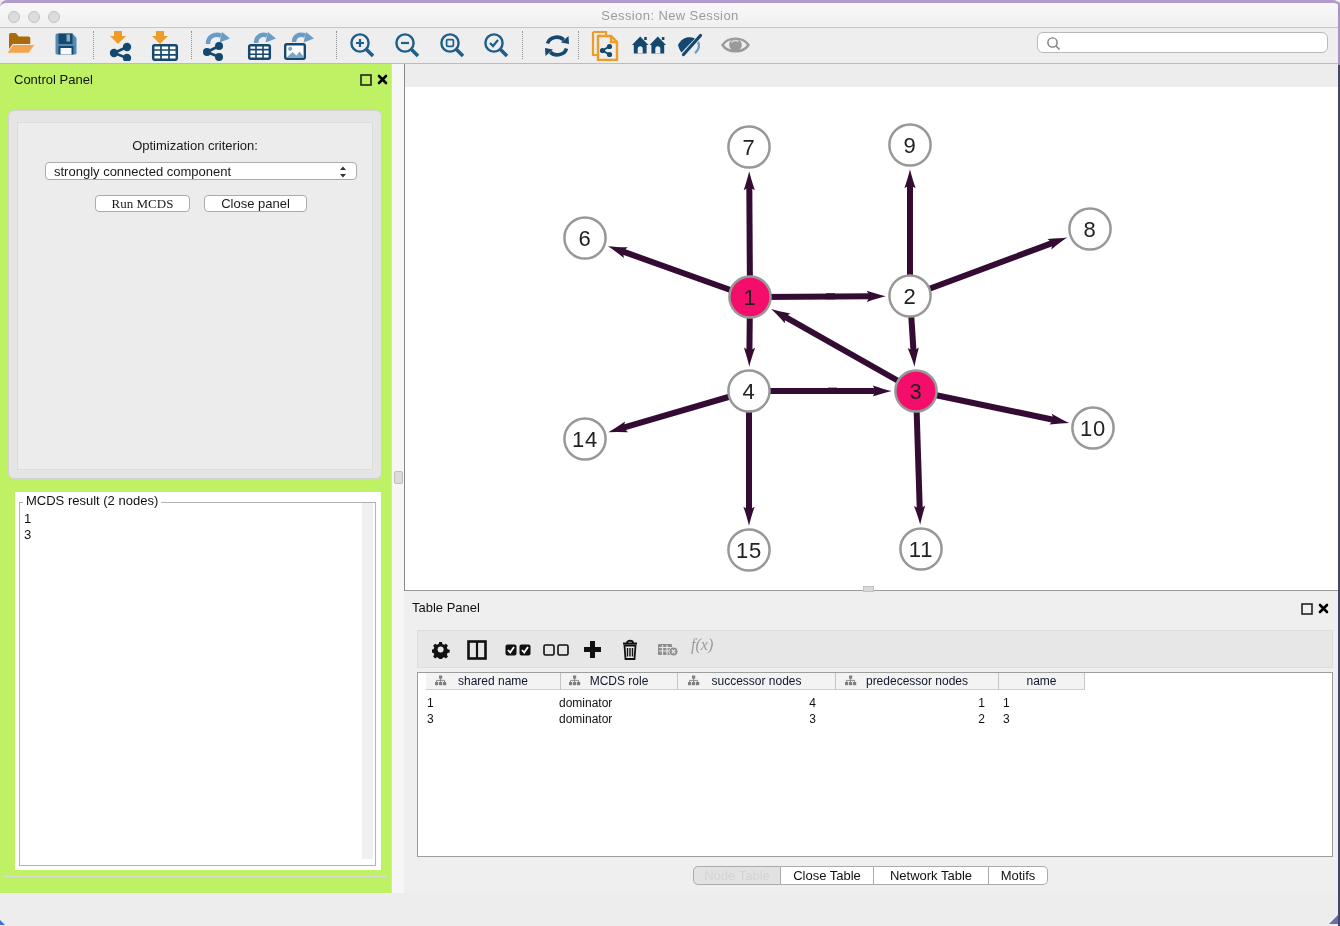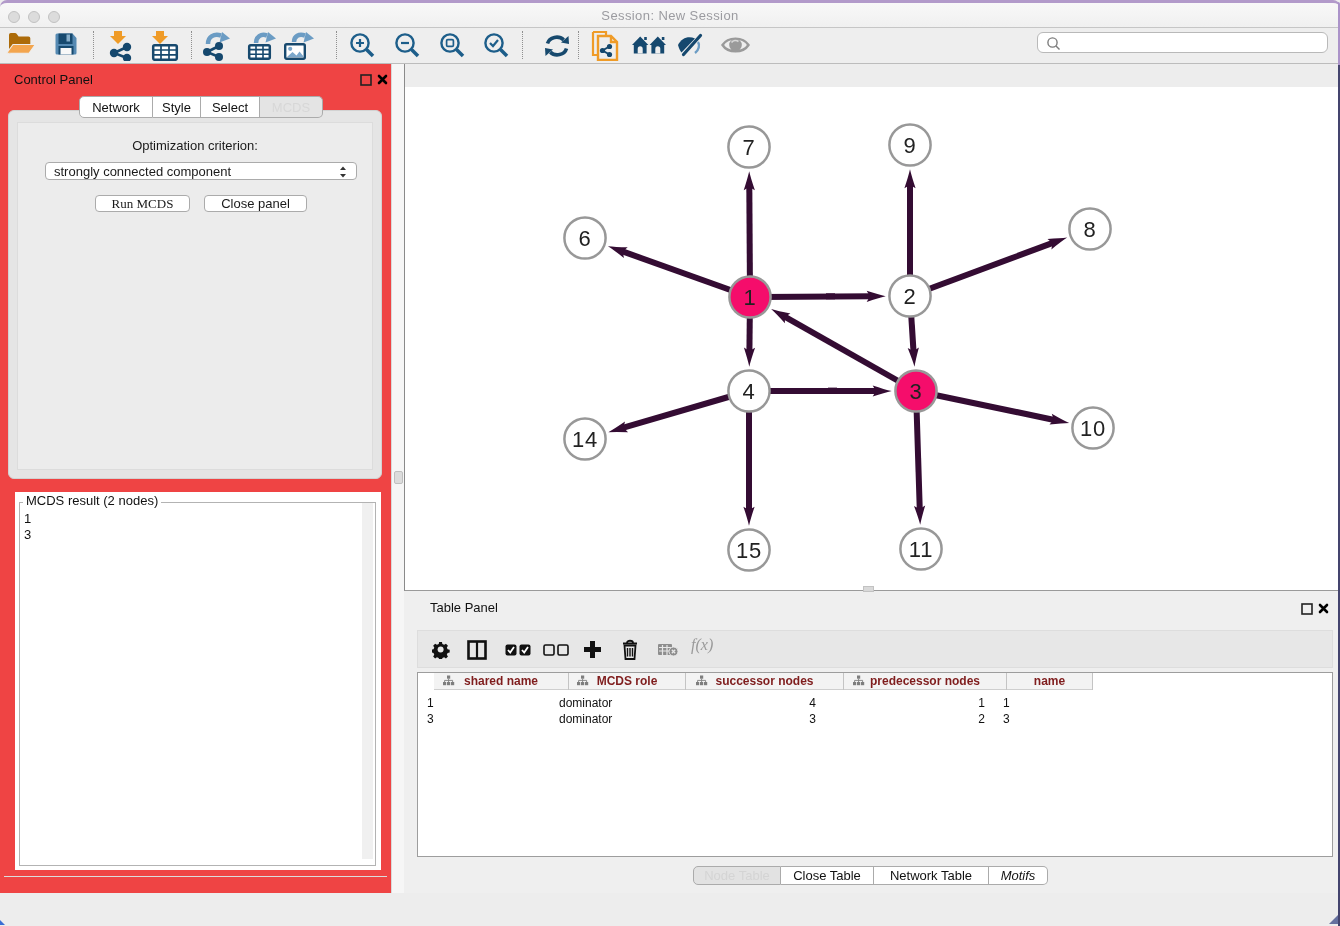--- a/index.html
+++ b/index.html
@@ -26,7 +26,7 @@
   background:#fff; border:1px solid #b9b9b9; border-radius:6px; }
 
 
-#cpanel { left:0; top:64px; width:392px; height:829px; background:#ef4444;
+#cpanel { left:0; top:64px; width:392px; height:829px; background:#bef264;
   border-right:1px solid #d9d9d9; }
 #cp-title { position:absolute; left:14px; top:8px; font-size:13px; color:#111; }
 .tabrow { position:absolute; display:flex; z-index:3; }

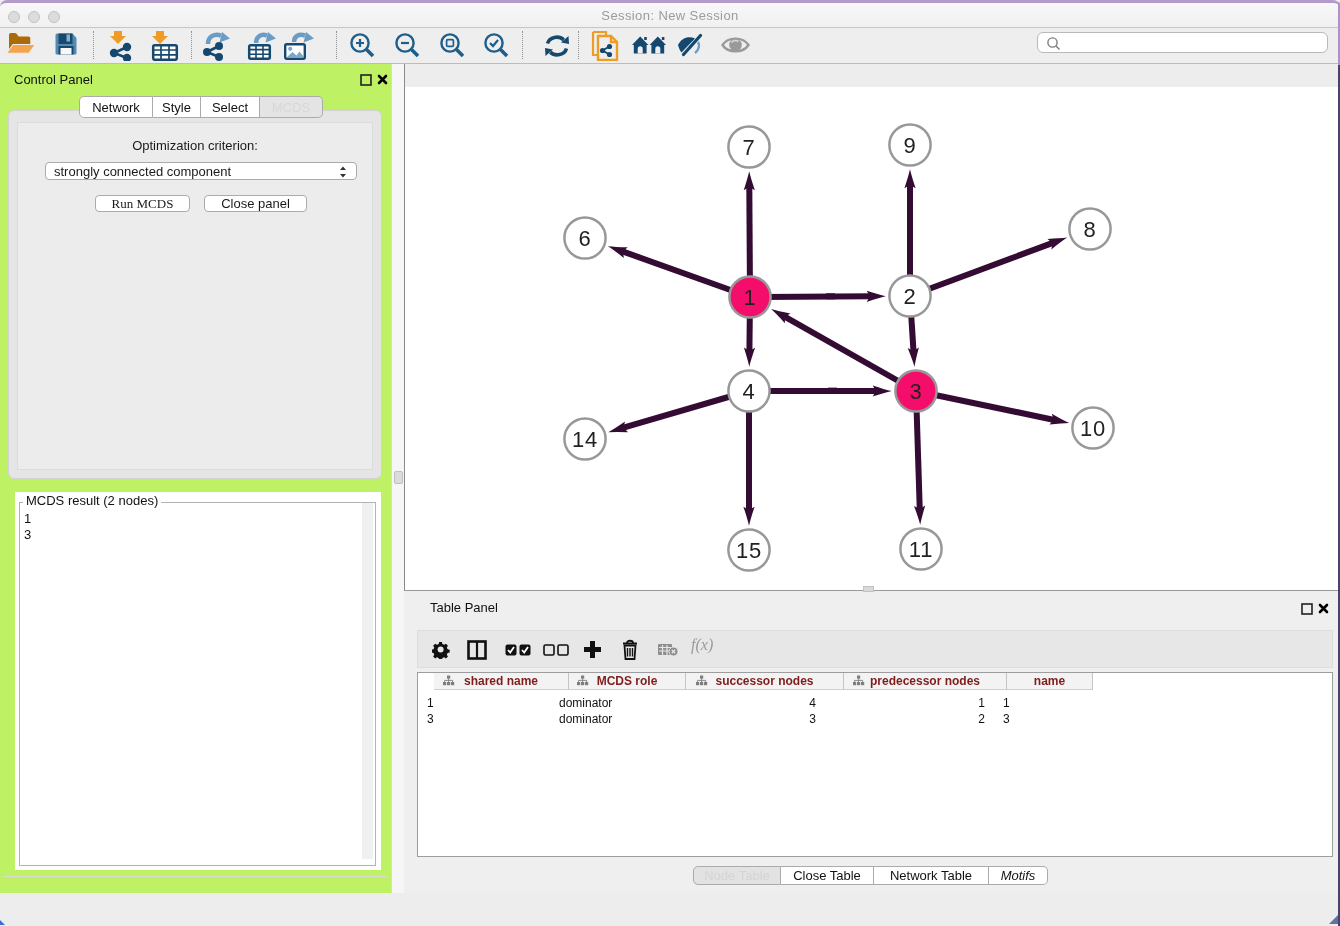--- a/index.html
+++ b/index.html
@@ -248,12 +248,6 @@
     <rect x="1" y="2" width="10" height="10" fill="none" stroke="#222" stroke-width="1.6"></rect>
     <path d="M19 3 L26 10 M26 3 L19 10" stroke="#000" stroke-width="2.6" stroke-linecap="round"></path>
   </svg>
-  <div class="tabrow" style="left:79px; top:32px;">
-    <div class="tab first" style="width:74px;">Network</div>
-    <div class="tab" style="width:48px;">Style</div>
-    <div class="tab" style="width:59px;">Select</div>
-    <div class="tab sel last" style="width:63px;">MCDS</div>
-  </div>
   <div id="tabbody">
     <div id="tabinner"></div>
     <div id="optlabel">Optimization criterion:</div>

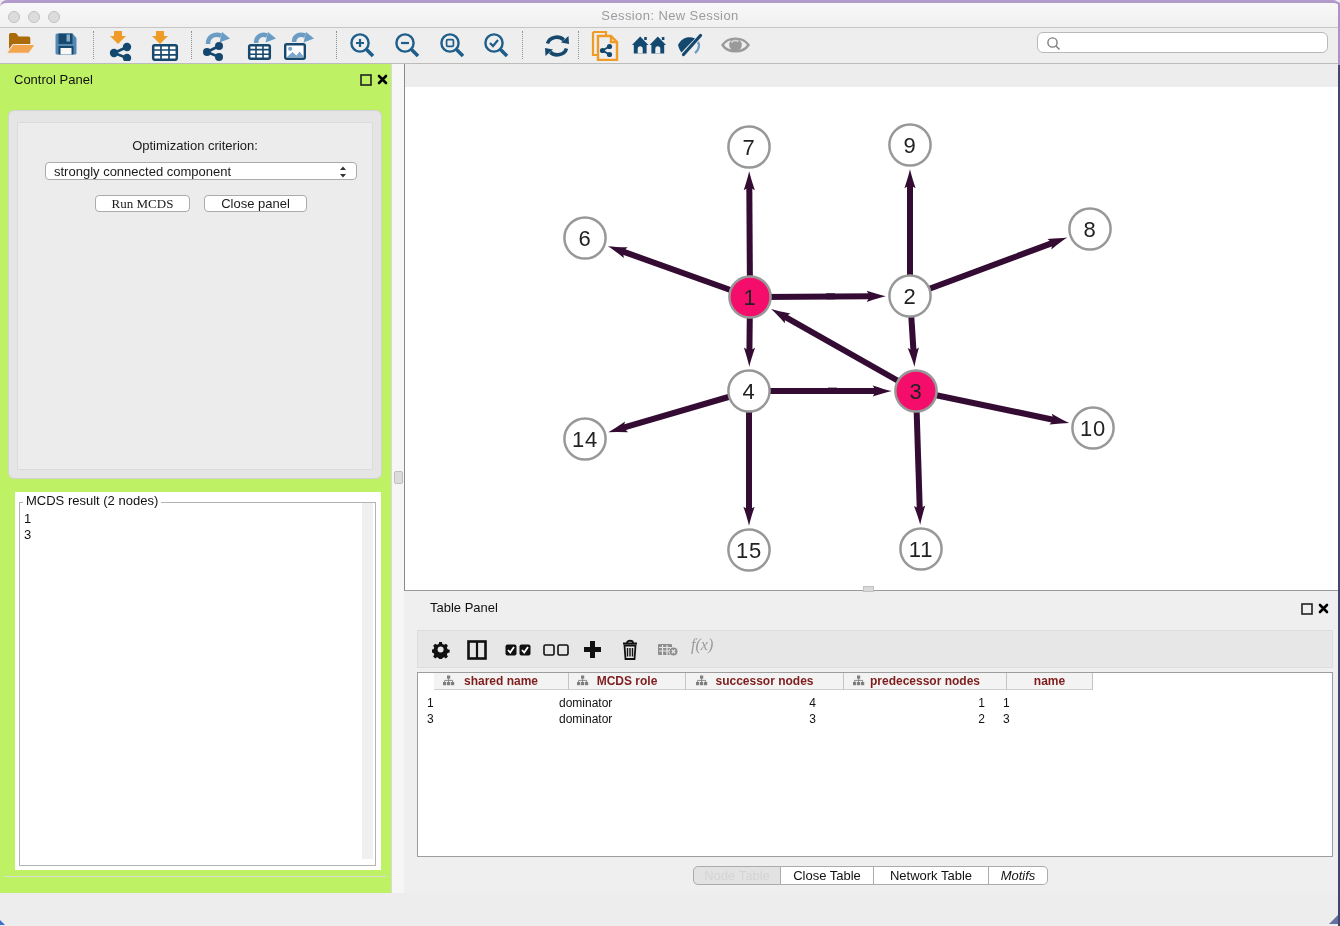--- a/index.html
+++ b/index.html
@@ -72,7 +72,7 @@
 
 
 #tpanel { left:404px; top:591px; width:936px; height:302px; background:#efefef; }
-#tp-title { position:absolute; left:26px; top:9px; font-size:13px; color:#111;text-align:right; }
+#tp-title { position:absolute; left:8px; top:9px; font-size:13px; color:#111;text-align:right; }
 #tp-toolbar { position:absolute; left:13px; top:39px; width:916px; height:38px;
   background:#e7e7e7; border:1px solid #dddddd; }
 #tp-table { position:absolute; left:13px; top:81px; width:916px; height:185px;

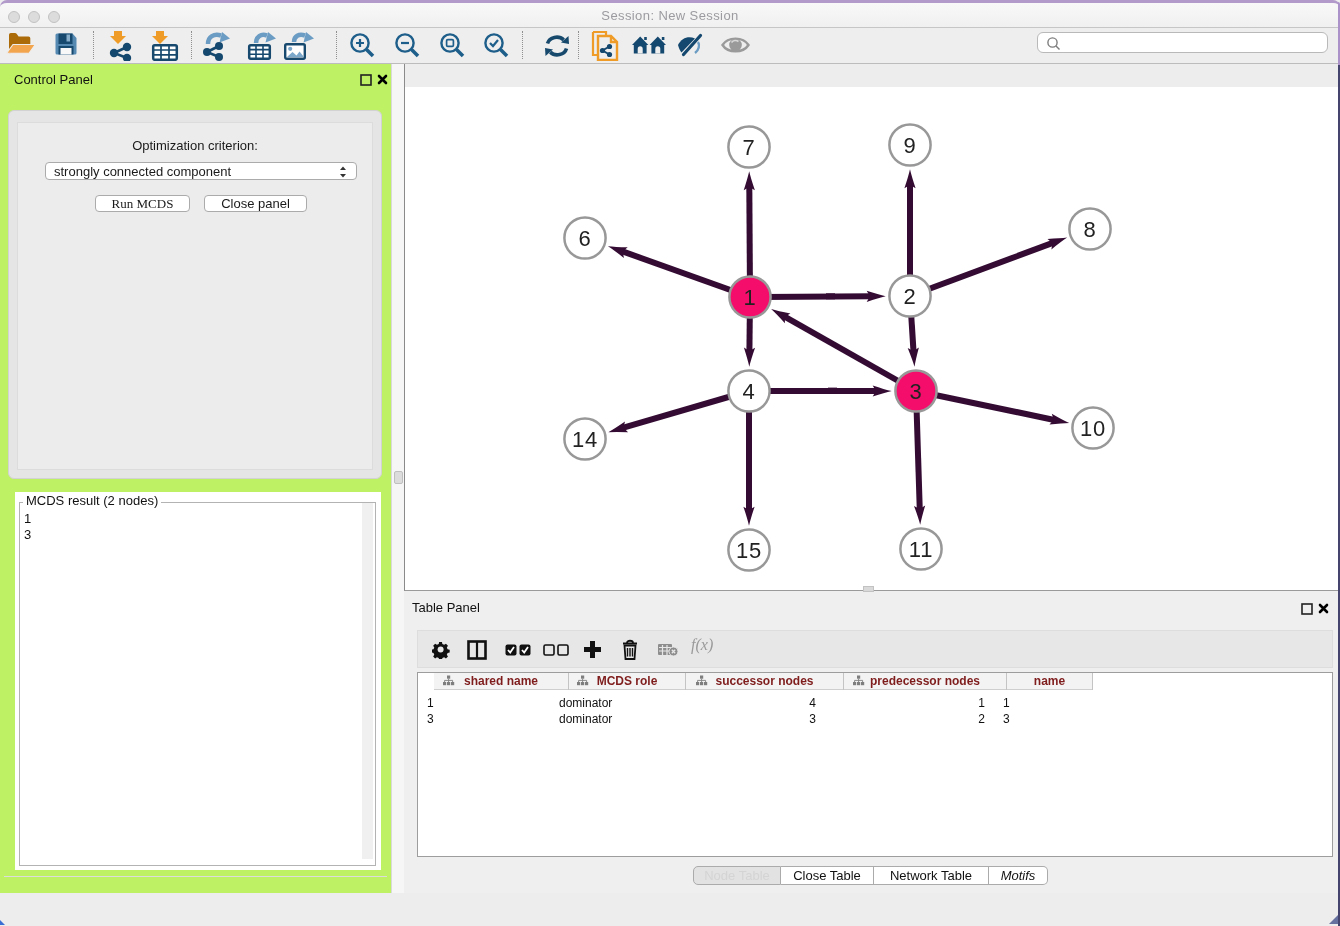--- a/index.html
+++ b/index.html
@@ -77,8 +77,8 @@
   background:#e7e7e7; border:1px solid #dddddd; }
 #tp-table { position:absolute; left:13px; top:81px; width:916px; height:185px;
   background:#fff; border:1px solid #9d9d9d; }
-#tp-header { position:absolute; left:16px; top:0; width:659px; height:17px;
-  background:#f3f3f3; border-bottom:1px solid #cfcfcf; font-size:12px; color:#7f1d1d;font-weight:bold; }
+#tp-header { position:absolute; left:8px; top:0; width:659px; height:17px;
+  background:#f3f3f3; border-bottom:1px solid #cfcfcf; font-size:12px; color:#0f172a; }
 .hcell { position:absolute; top:0; height:17px; border-right:1px solid #c4c4c4;
   text-align:center; line-height:16px; }
 .trow { position:absolute; font-size:12px; color:#111; height:16px; line-height:16px; }

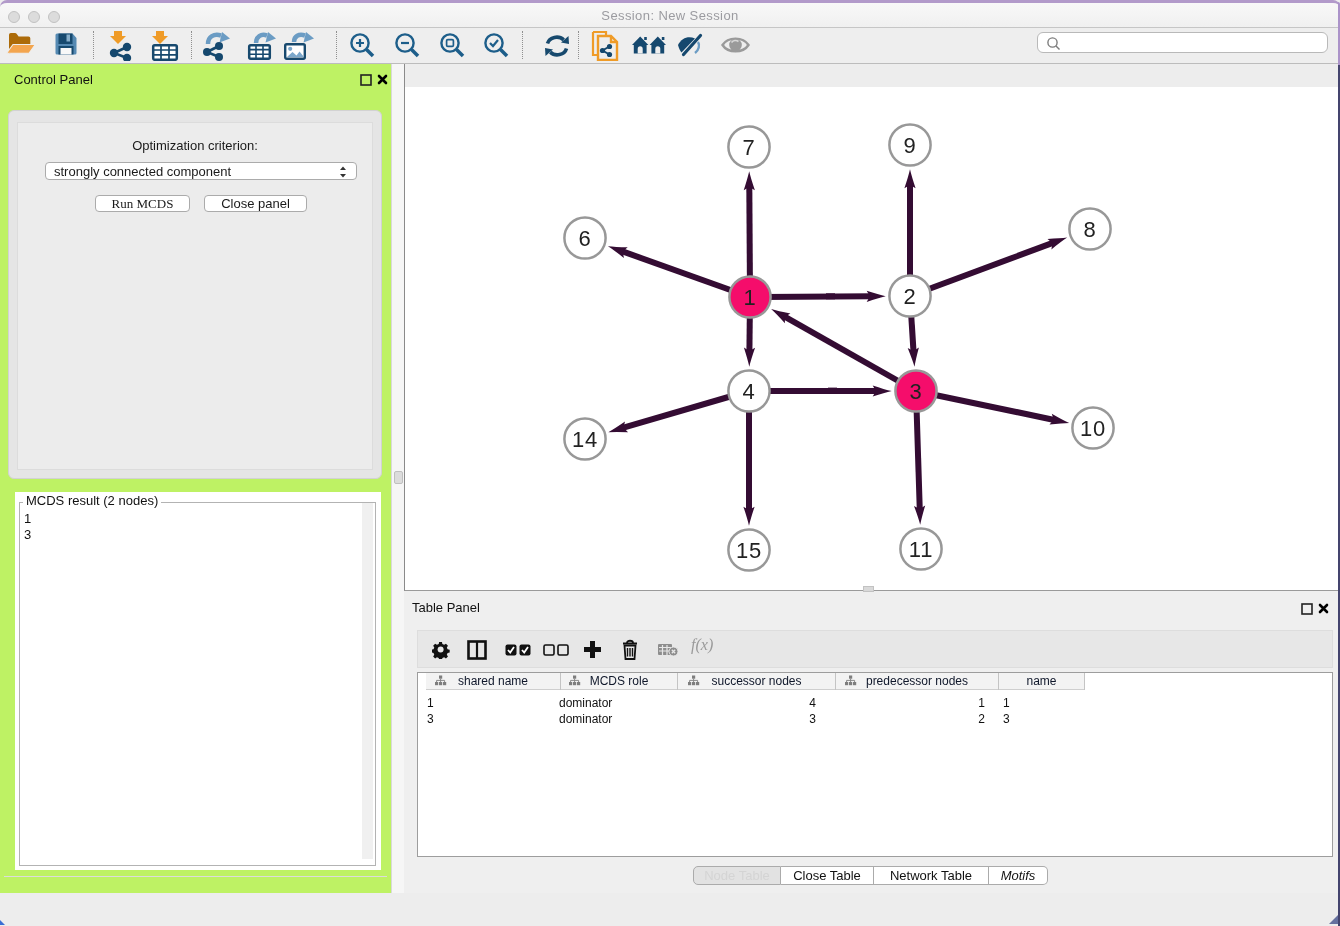--- a/index.html
+++ b/index.html
@@ -86,7 +86,7 @@
 .tab2 { height:19px; line-height:18px; text-align:center; font-size:13px; color:#111;
   background:#fff; border:1px solid #ababab; border-left:none; }
 .tab2.first { border-left:1px solid #ababab; border-radius:5px 0 0 5px; }
-.tab2.last { border-radius:0 5px 5px 0;font-style:italic; }
+.tab2.last { border-radius:0 5px 5px 0; }
 .tab2.sel { background:#e2e2e2; color:#d4d4d4; }
 
 

